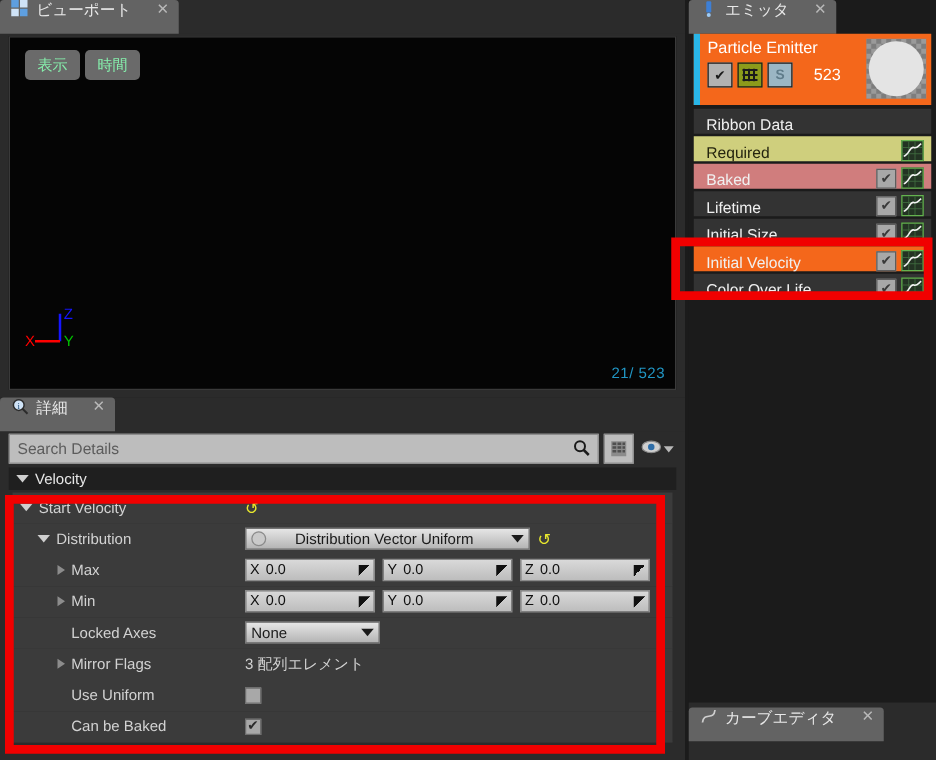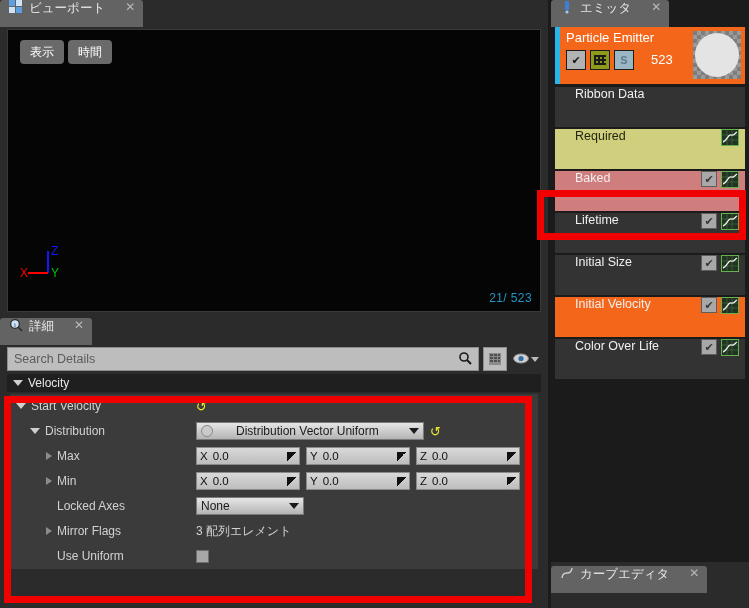--- a/index.html
+++ b/index.html
@@ -38,7 +38,7 @@
   .vp-btn {
     position:absolute; top:10px; height:22px; padding:12px 10px;
     display:flex; align-items:center; justify-content:center;
-    background:#6a6a6a; color:#ffffff; font-size:12px; border-radius:4px;
+    background:#6a6a6a; color:#86efac; font-size:12px; border-radius:4px;
   }
   #vp-btn-display { left:12px; }
   #vp-btn-time { left:60px; }

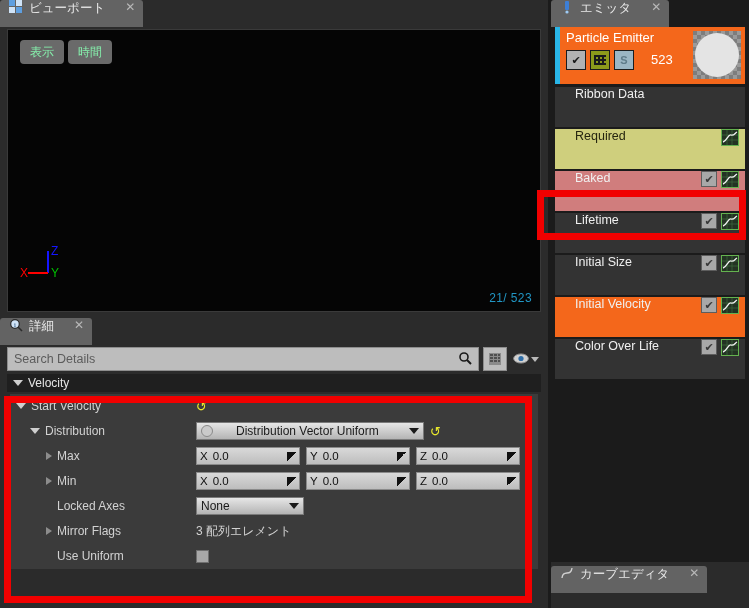--- a/index.html
+++ b/index.html
@@ -139,8 +139,8 @@
 
   #module-list { position:absolute; left:4px; top:87px; width:190px; }
   .mod-row {
-    height:40px; margin-bottom:2px; display:flex; align-items:flex-start;
-    padding-left:20px; font-size:12.5px; color:#f0f0f0;
+    height:20px; margin-bottom:2px; display:flex; align-items:flex-end;
+    padding-left:10px; font-size:12.5px; color:#f0f0f0;
   }
   .mod-row .mname { flex:1; }
   .mod-row .mcb {

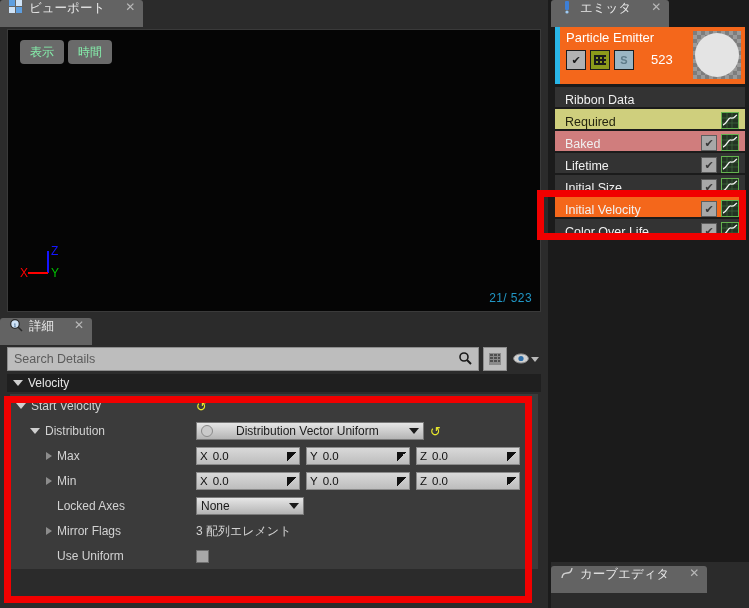--- a/index.html
+++ b/index.html
@@ -358,6 +358,15 @@
             <div class="checkbox"></div>
           </div>
         </div>
+        <div class="prop-row">
+          <div class="prop-label ind2">
+            <span style="width: 6px;"></span>
+            <span>Can be Baked</span>
+          </div>
+          <div class="prop-value">
+            <div class="checkbox on"></div>
+          </div>
+        </div>
       </div>
   </div>
 

